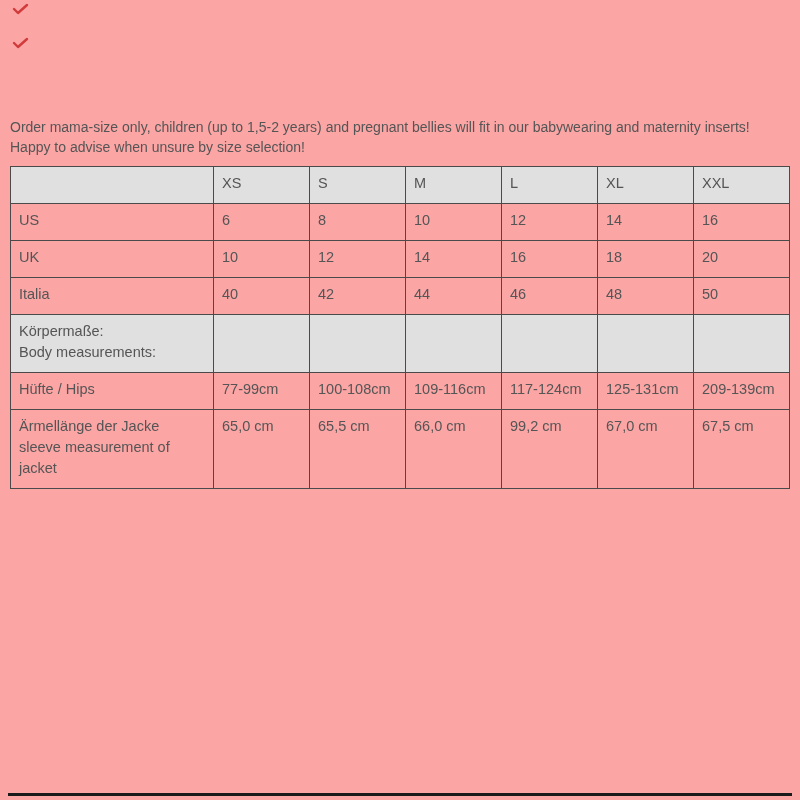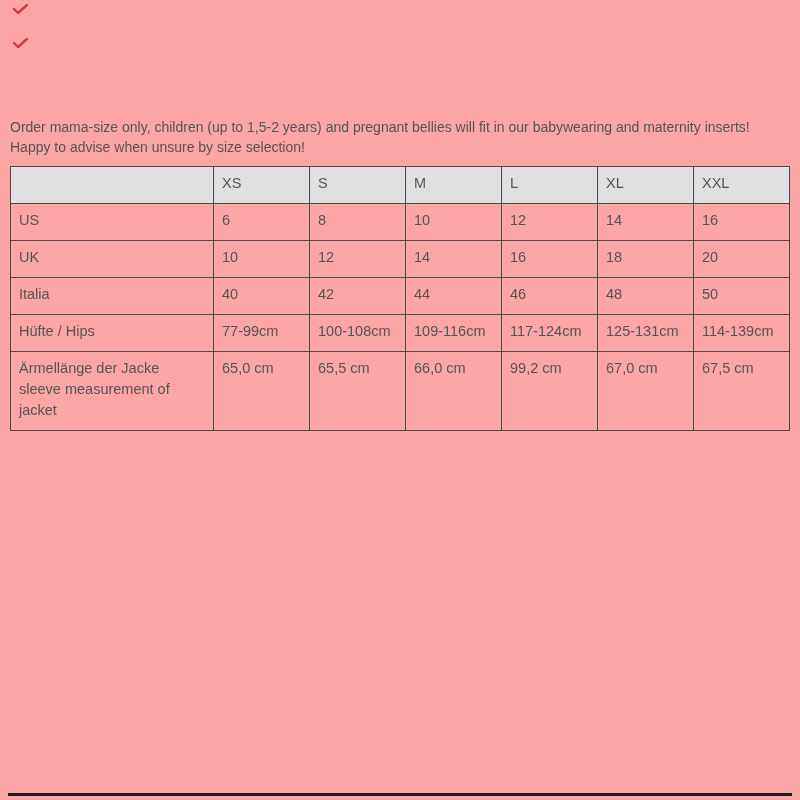--- a/index.html
+++ b/index.html
@@ -138,6 +138,18 @@
           <td>48</td>
           <td>50</td>
         </tr>
+        <tr class="section">
+          <th scope="row">
+            <div>Körpermaße:</div>
+            <div>Body measurements:</div>
+          </th>
+          <td></td>
+          <td></td>
+          <td></td>
+          <td></td>
+          <td></td>
+          <td></td>
+        </tr>
         <tr>
           <th scope="row">
             <div>Hüfte / Hips</div>

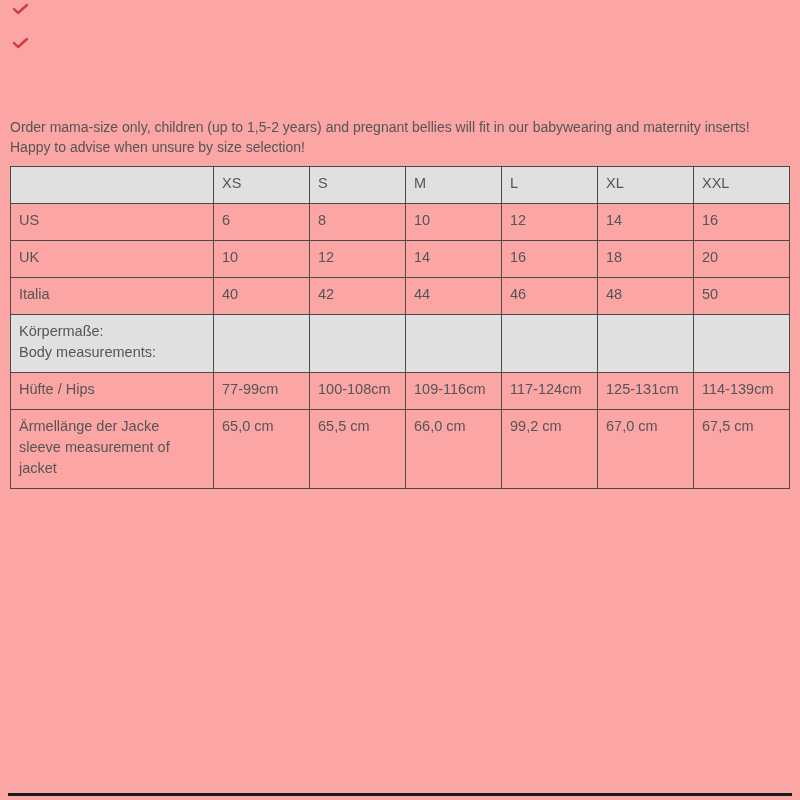--- a/index.html
+++ b/index.html
@@ -159,7 +159,7 @@
           <td>109-116cm</td>
           <td>117-124cm</td>
           <td>125-131cm</td>
-          <td>114-139cm</td>
+          <td>209-139cm</td>
         </tr>
         <tr>
           <th scope="row">

